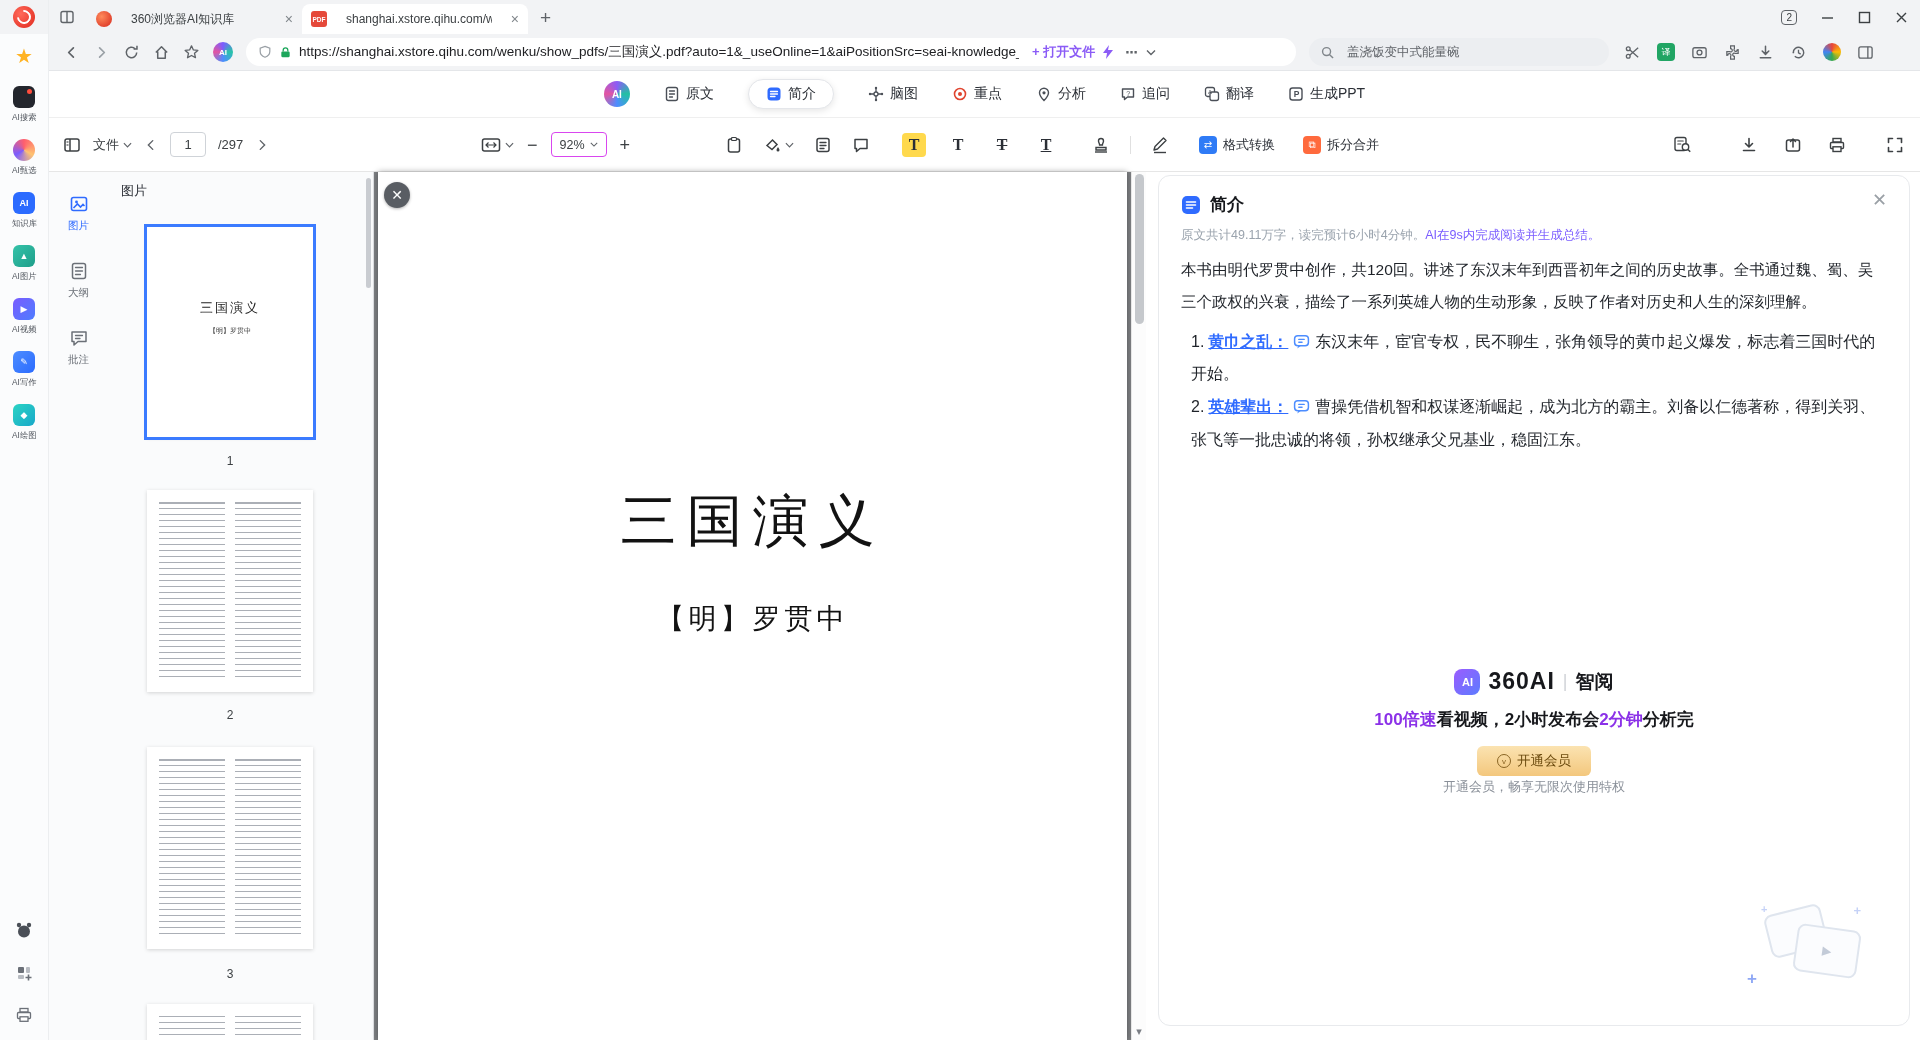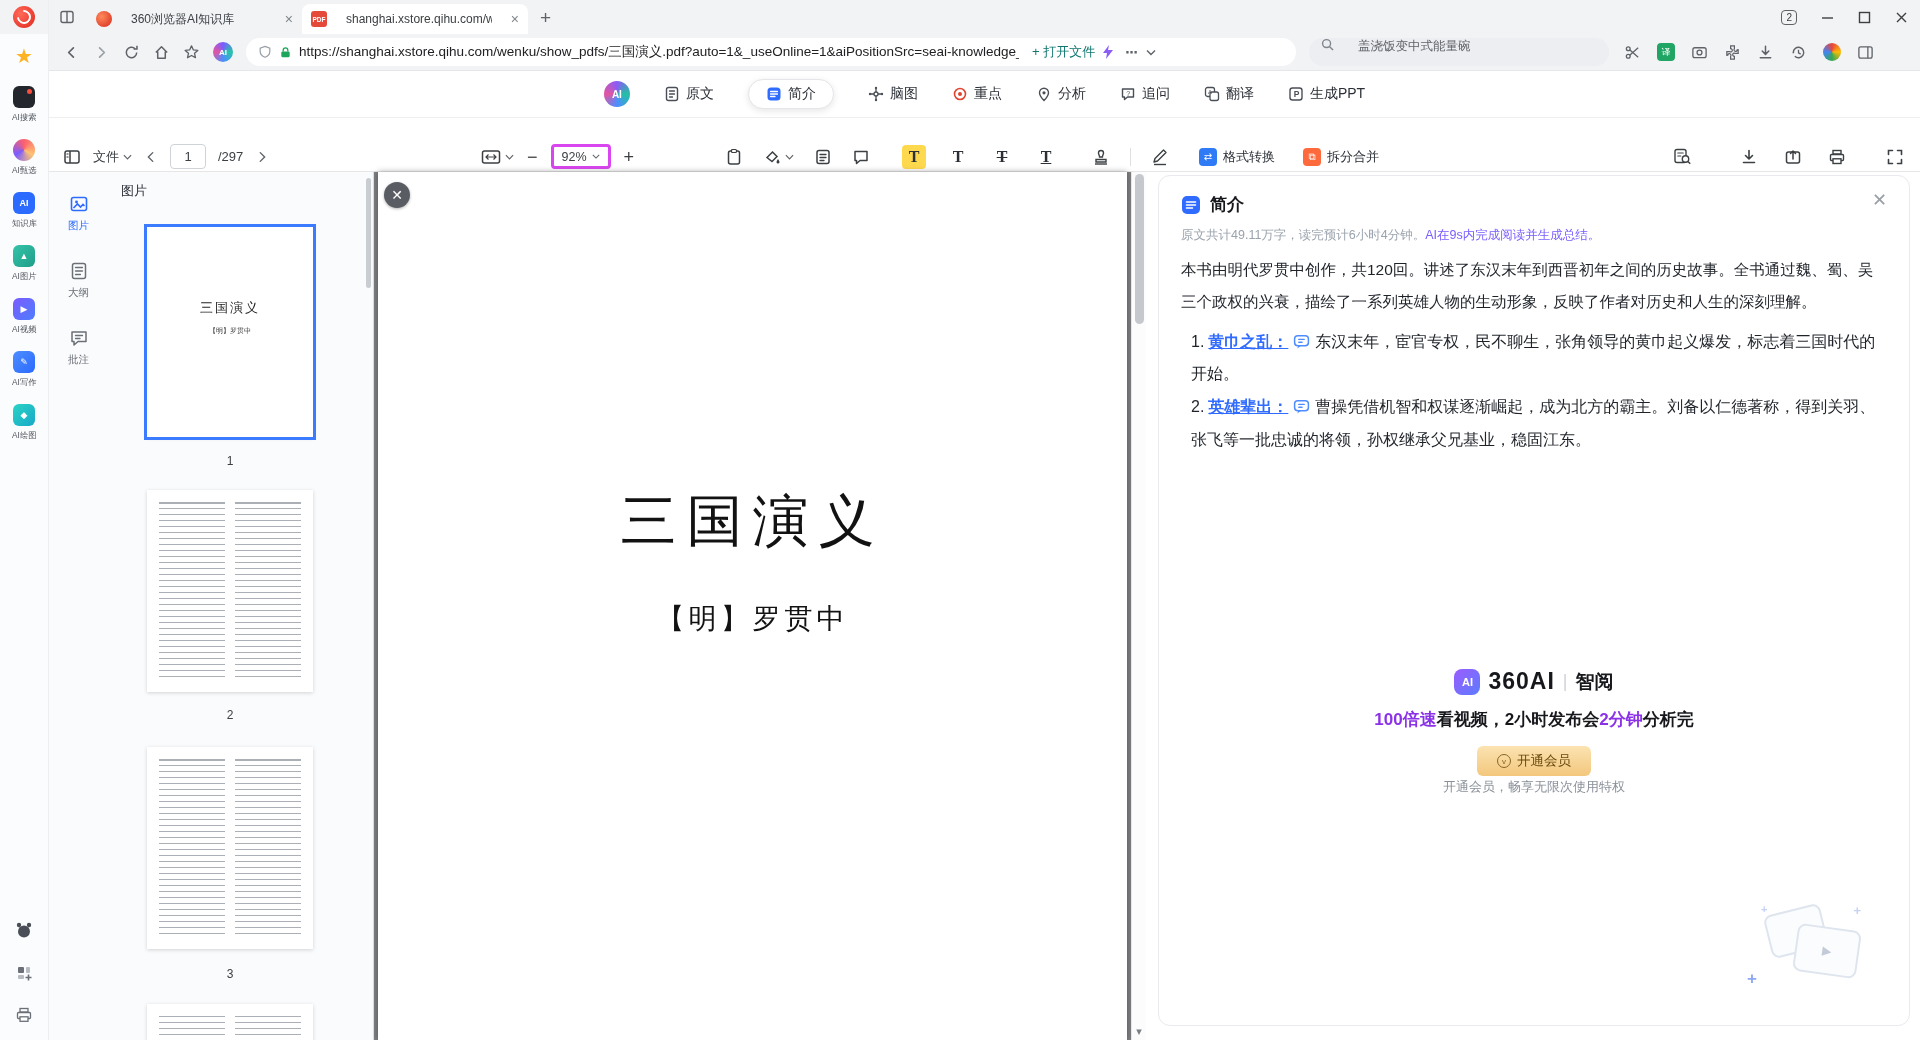--- a/index.html
+++ b/index.html
@@ -53,7 +53,7 @@
   .ai-badge{width:20px;height:20px;border-radius:50%;background:conic-gradient(#7b5cff,#27c4a8,#4d8dff,#e255a1,#7b5cff);color:#fff;font-size:8px;font-weight:bold;display:flex;align-items:center;justify-content:center;cursor:pointer}
   .url-bar{display:flex;align-items:center;height:28px;background:#fff;border-radius:15px;padding:0 12px;width:1050px;gap:7px;cursor:text}
   .url-text{color:#202124;font-size:13.5px;white-space:nowrap;overflow:hidden;max-width:720px}
-  .open-file{color:#0f766e;font-weight:normal;font-size:13px;white-space:nowrap;margin-left:6px;cursor:pointer}
+  .open-file{color:#8b5cf6;font-weight:bold;font-size:13px;white-space:nowrap;margin-left:6px;cursor:pointer}
   .dots{color:#5f6368;font-weight:bold;letter-spacing:1px;cursor:pointer;margin-left:4px}
   .search-box{display:flex;align-items:flex-start;gap:24px;height:28px;width:300px;background:#eceef1;border-radius:15px;padding:0 12px;cursor:text}
   .search-text{font-size:12.5px;color:#5f6368;white-space:nowrap;overflow:hidden}

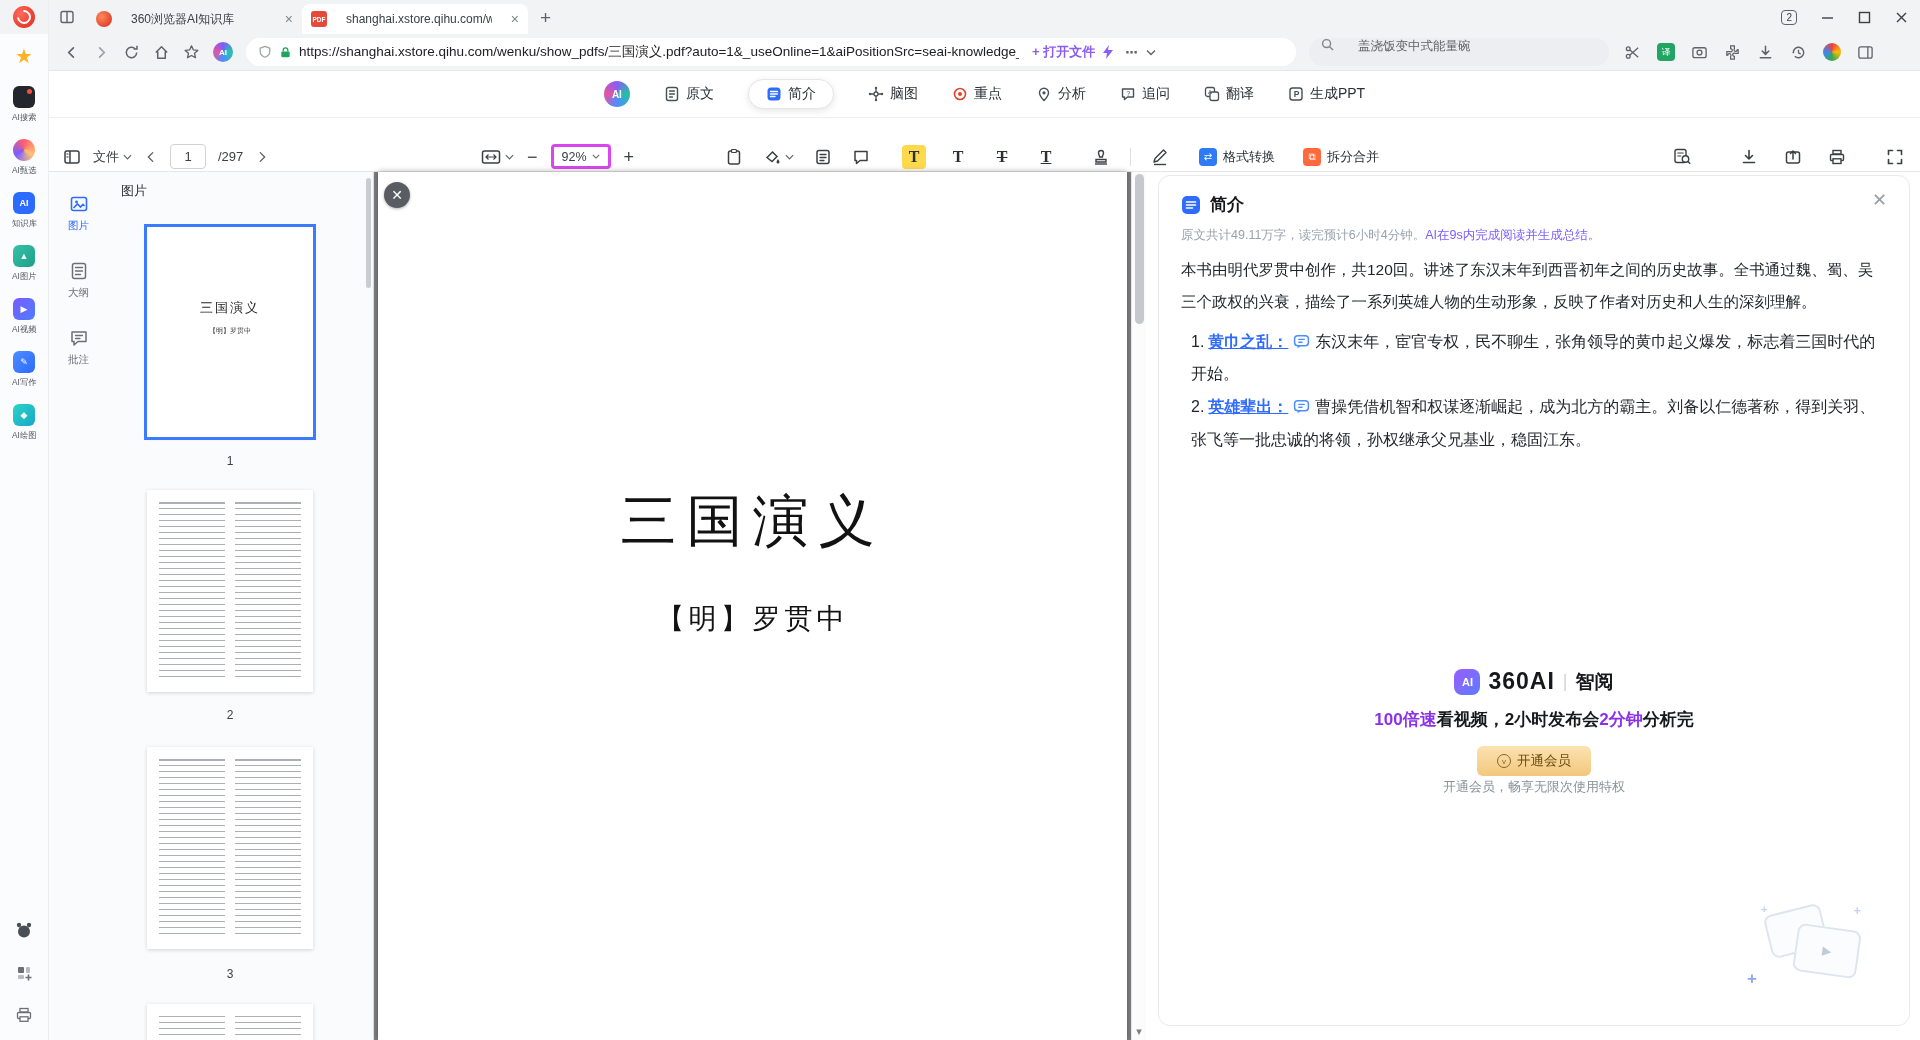--- a/index.html
+++ b/index.html
@@ -55,7 +55,7 @@
   .url-text{color:#202124;font-size:13.5px;white-space:nowrap;overflow:hidden;max-width:720px}
   .open-file{color:#8b5cf6;font-weight:bold;font-size:13px;white-space:nowrap;margin-left:6px;cursor:pointer}
   .dots{color:#5f6368;font-weight:bold;letter-spacing:1px;cursor:pointer;margin-left:4px}
-  .search-box{display:flex;align-items:flex-start;gap:24px;height:28px;width:300px;background:#eceef1;border-radius:15px;padding:0 12px;cursor:text}
+  .search-box{display:flex;align-items:center;gap:13px;height:28px;width:300px;background:#eceef1;border-radius:15px;padding:0 12px;cursor:text}
   .search-text{font-size:12.5px;color:#5f6368;white-space:nowrap;overflow:hidden}
   .ab-right{display:flex;align-items:center;gap:16px;margin-left:2px}
   .g-translate{width:18px;height:18px;border-radius:4px;background:#21a564;color:#fff;font-size:9px;display:flex;align-items:center;justify-content:center;cursor:pointer}

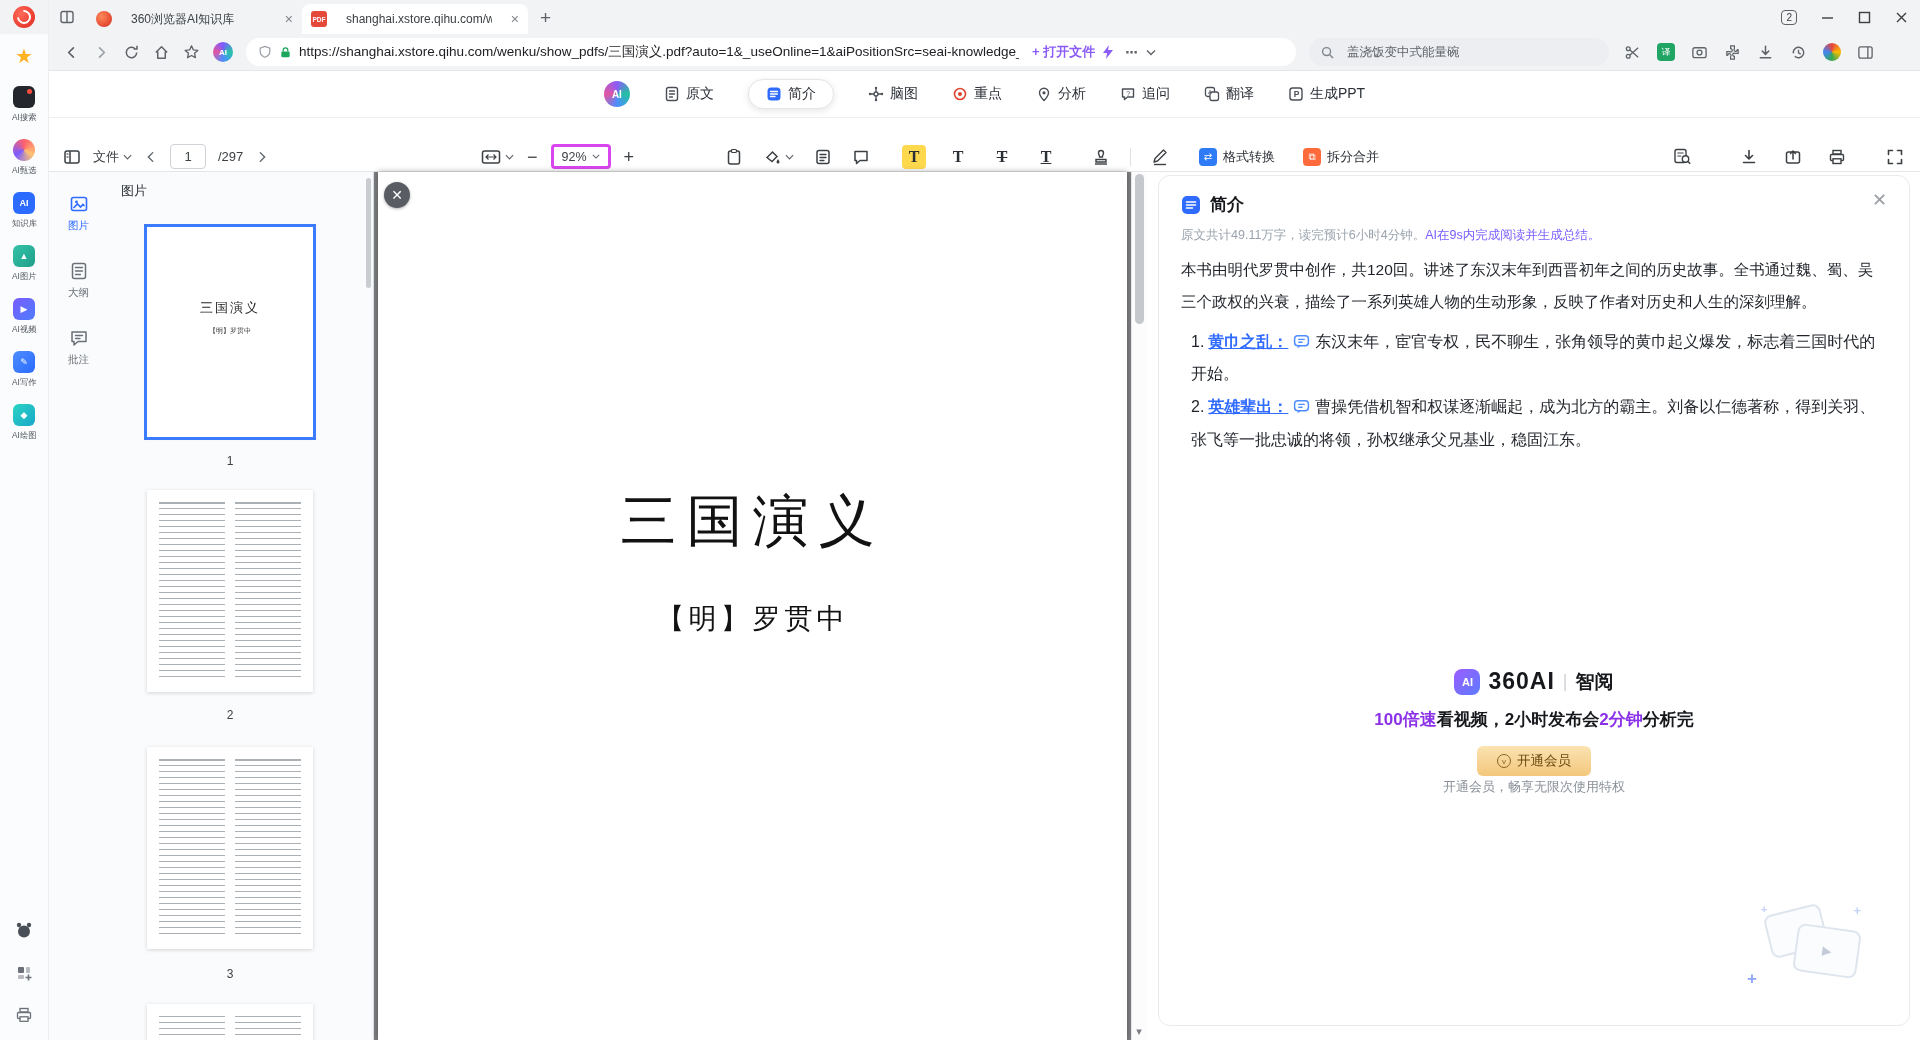--- a/index.html
+++ b/index.html
@@ -69,7 +69,7 @@
 
   
   .pdf-toolbar{height:54px;background:#fff;border-bottom:1px solid #e6e6e6;position:relative;flex-shrink:0}
-  .tb{position:absolute;top:12px;height:100%;display:flex;align-items:center;color:#3c4043}
+  .tb{position:absolute;top:0;height:100%;display:flex;align-items:center;color:#3c4043}
   .tb-left{left:14px;gap:12px}
   .tb-mid{left:432px;gap:13px}
   .tb-tools{left:676px;gap:20px}

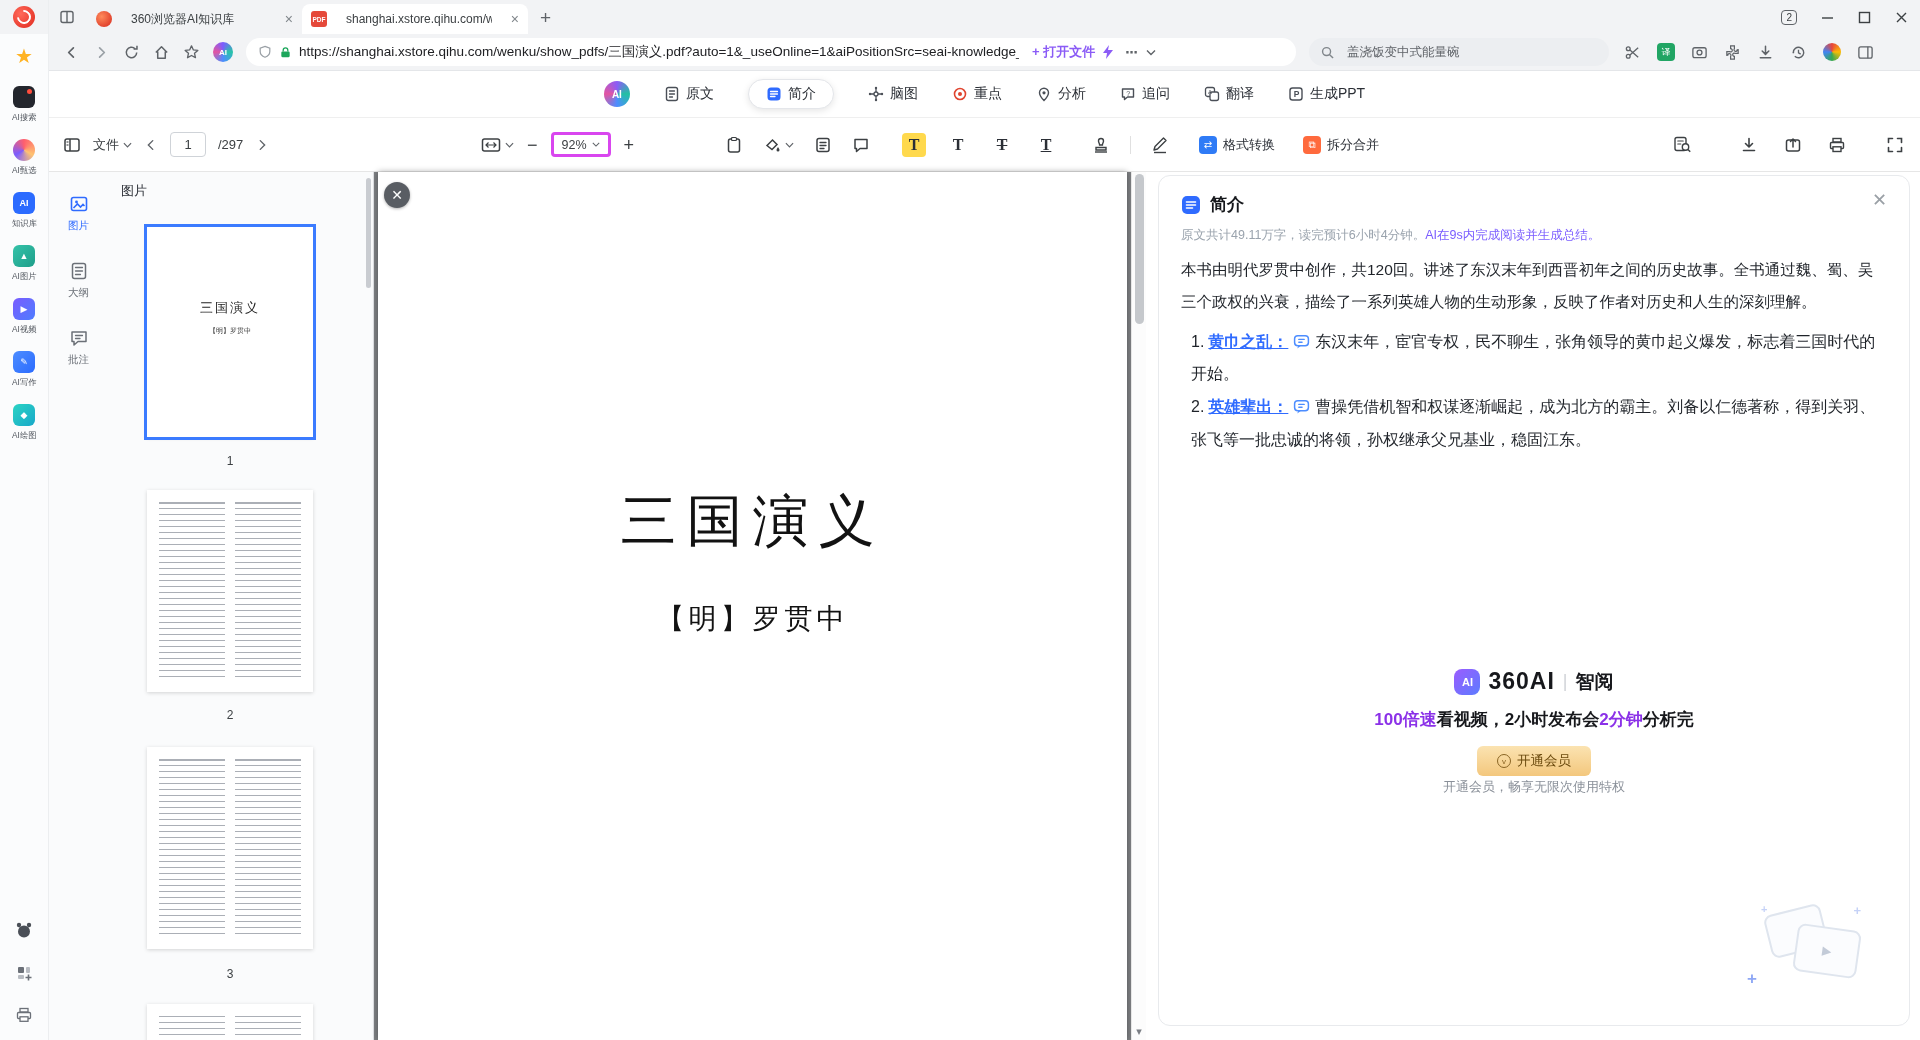--- a/index.html
+++ b/index.html
@@ -76,7 +76,7 @@
   .tb-right{right:16px;gap:26px}
   .tbtn{display:flex;align-items:center;gap:4px;cursor:pointer}
   .page-box{width:36px;height:25px;border:1px solid #cfd3d8;border-radius:4px;display:flex;align-items:center;justify-content:center;background:#fff;font-size:13px}
-  .zoom-box{height:25px;border:3px solid #d946ef;border-radius:4px;display:flex;align-items:center;justify-content:center;gap:5px;padding:0 8px;font-size:12.5px;cursor:pointer}
+  .zoom-box{height:25px;border:1px solid #d946ef;border-radius:4px;display:flex;align-items:center;justify-content:center;gap:5px;padding:0 8px;font-size:12.5px;cursor:pointer}
   .zsign{font-size:18px;color:#3c4043;cursor:pointer;line-height:1}
   .t-letter{font-family:"Liberation Serif","DejaVu Serif",serif;font-size:16px;font-weight:bold;color:#2b2f36;width:24px;height:24px;display:flex;align-items:center;justify-content:center;cursor:pointer}
   .t-hl{background:#ffd94d;border-radius:4px}

